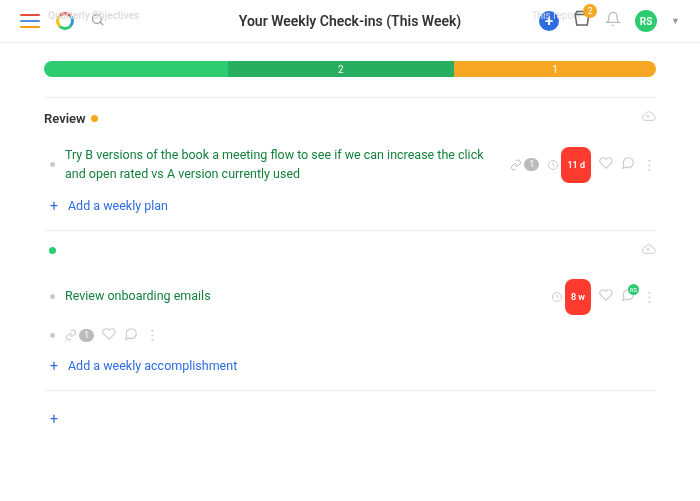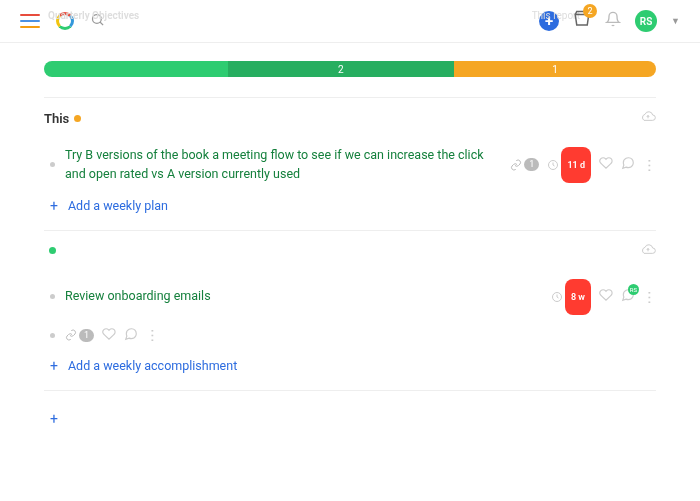--- a/index.html
+++ b/index.html
@@ -74,6 +74,7 @@
         </svg>
     </div>
   </div>
+  <div class="header-title">Your Weekly Check-ins (This Week)</div>
   <div class="header-right">
     <div class="plus-circle">+</div>
     <div class="basket">

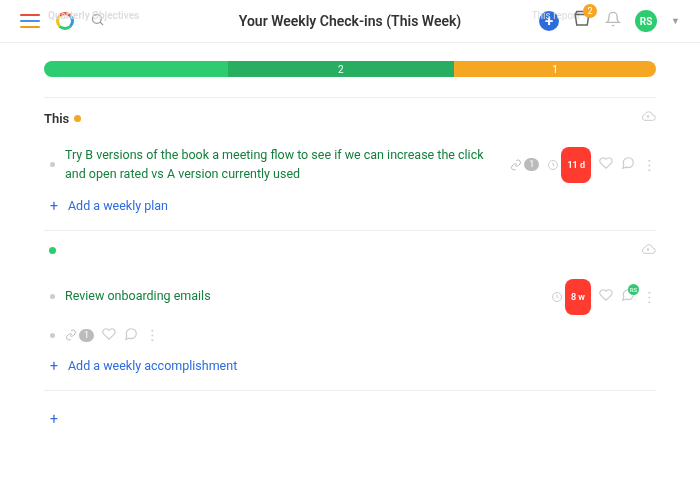--- a/index.html
+++ b/index.html
@@ -107,7 +107,7 @@
 
   <div class="section">
     <div class="sec-head">
-      <span class="sec-title">This</span>
+      <span class="sec-title">Review</span>
       <span class="dot yellow"></span>
       <span class="cloud">
         <svg width="16" height="12" viewBox="0 0 24 18" fill="none" stroke="currentColor" stroke-width="1.5">

